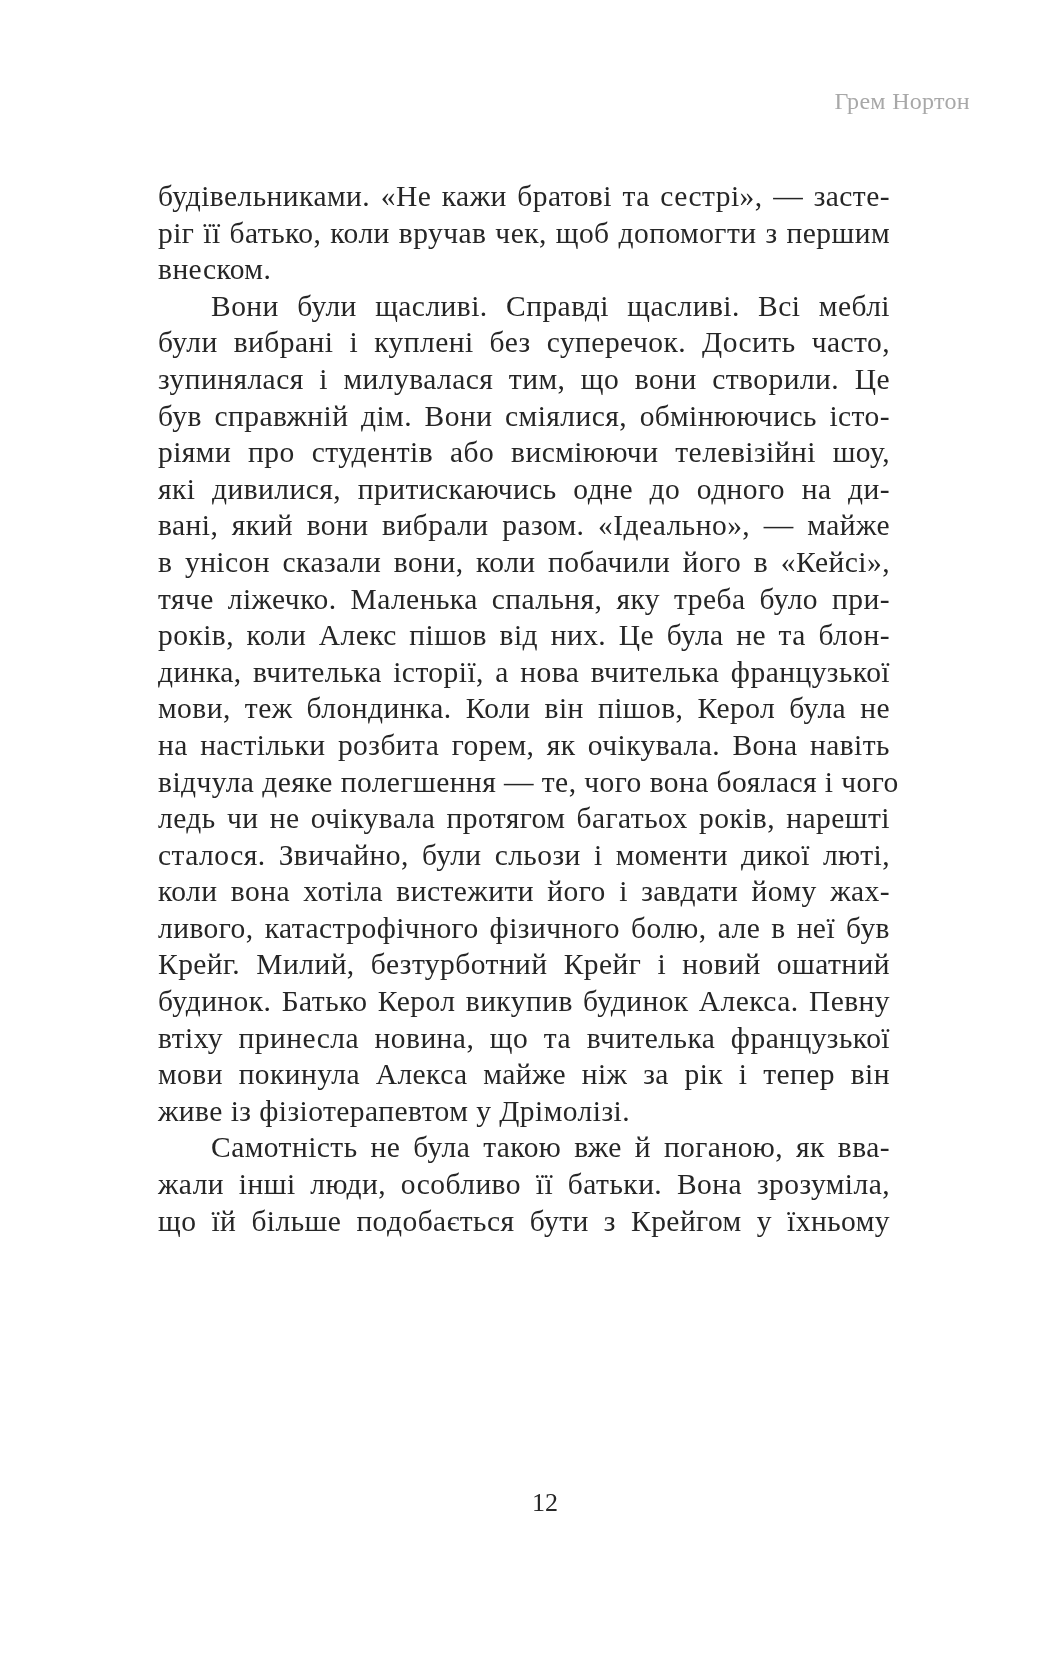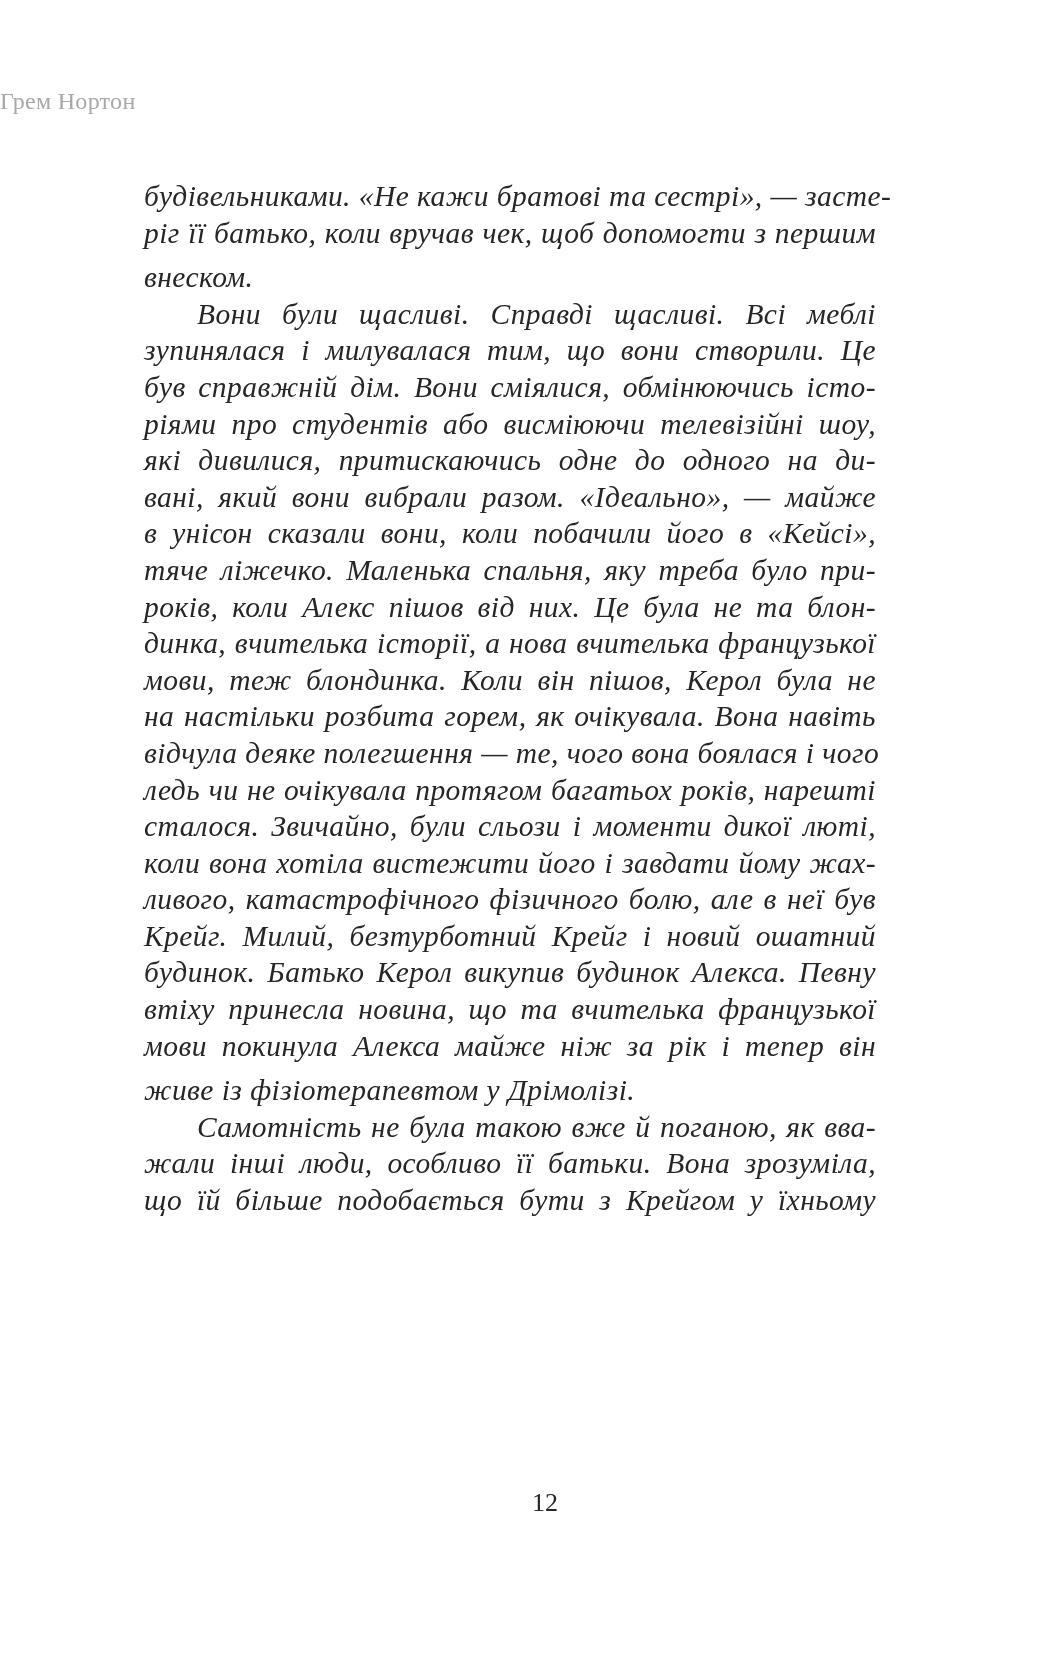--- a/index.html
+++ b/index.html
@@ -20,7 +20,7 @@
       top: 88px;
       left: 0;
       width: 970px;
-      text-align: left;
+      text-align: right;
       font-family: "Liberation Serif", "DejaVu Serif", serif;
       font-size: 24px;
       color: #a8a8a8;

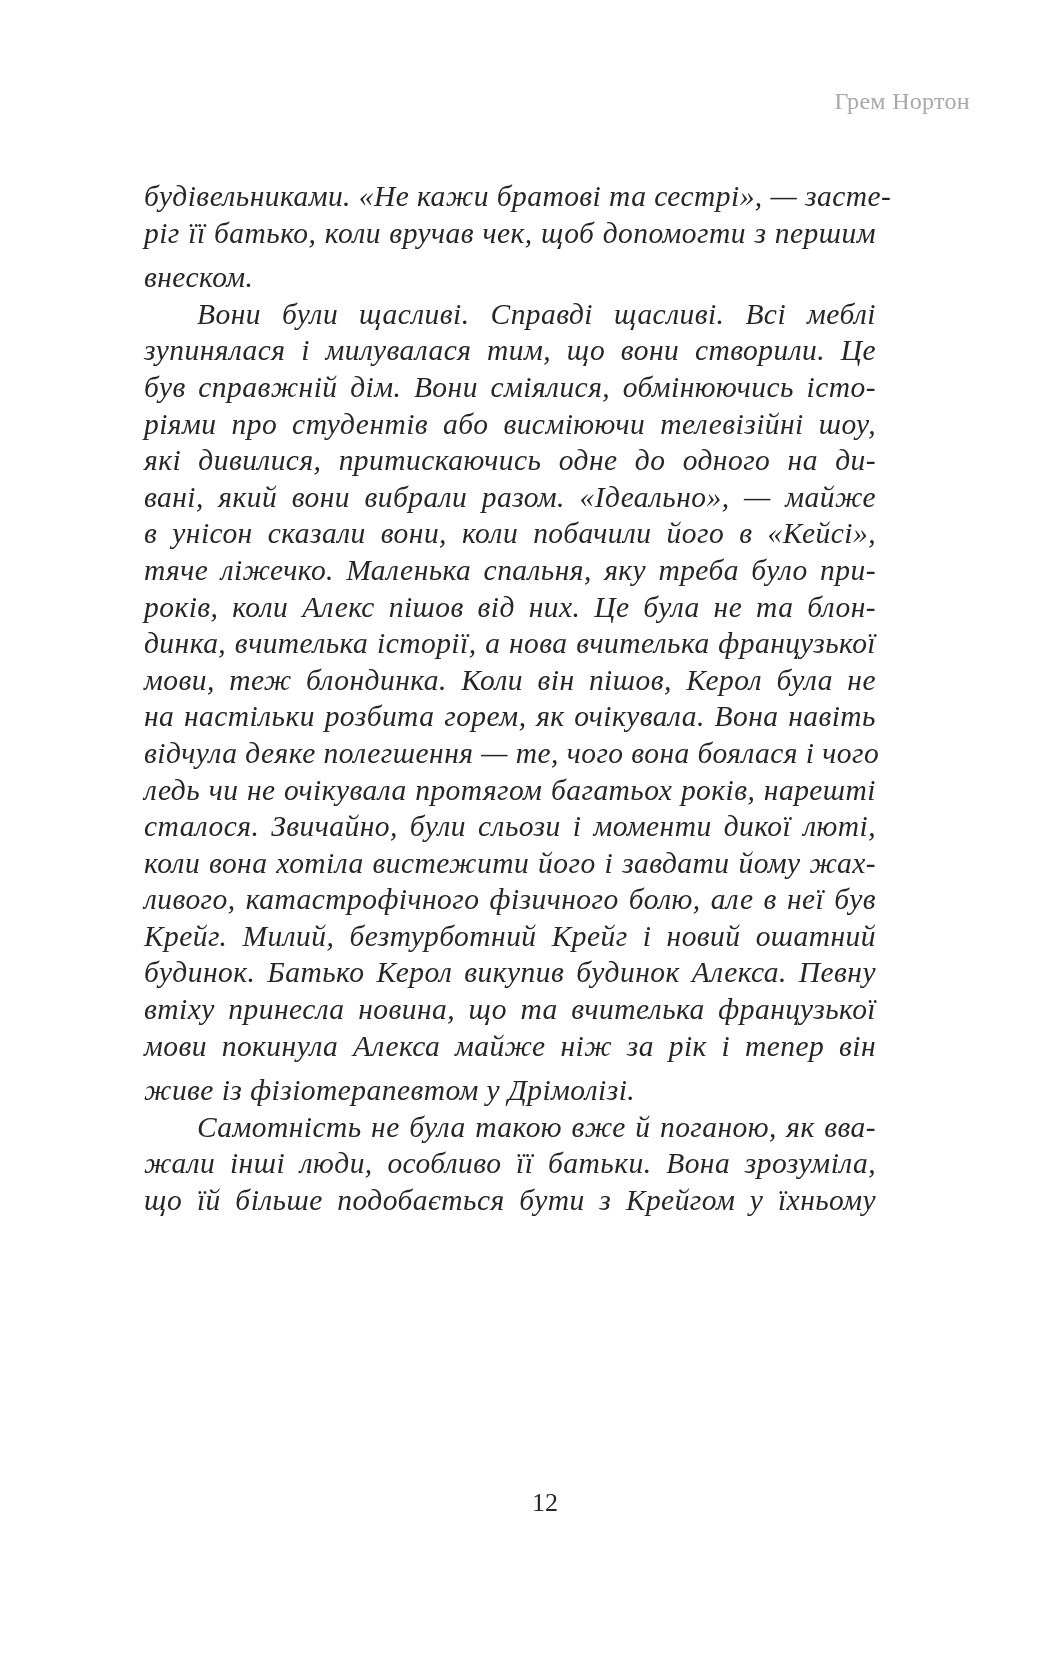--- a/index.html
+++ b/index.html
@@ -29,9 +29,8 @@
     .text-block {
       position: absolute;
       top: 178px;
-      left: 144px;
+      left: 158px;
       width: 732px;
-      font-style: italic;
     }
     .line {
       display: block;

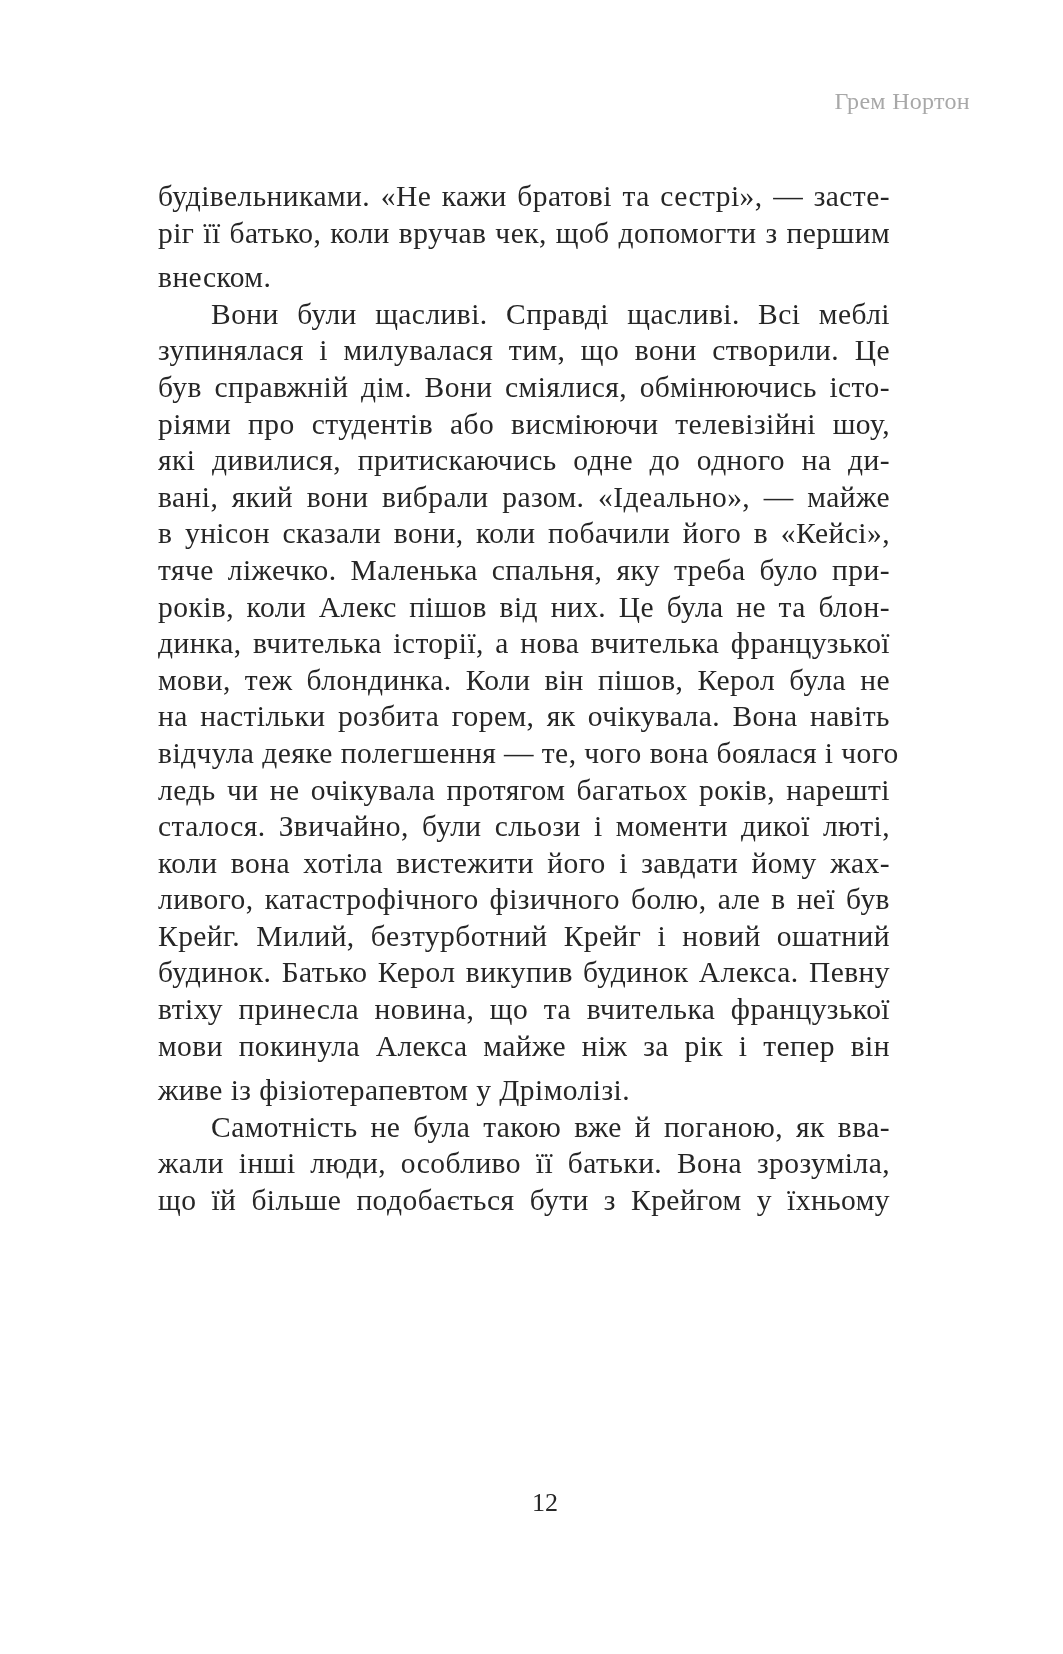--- a/index.html
+++ b/index.html
@@ -45,7 +45,6 @@
     }
     .line.last {
       text-align-last: left;
-      margin-top: 8px;
     }
     .line.indent {
       padding-left: 53px;

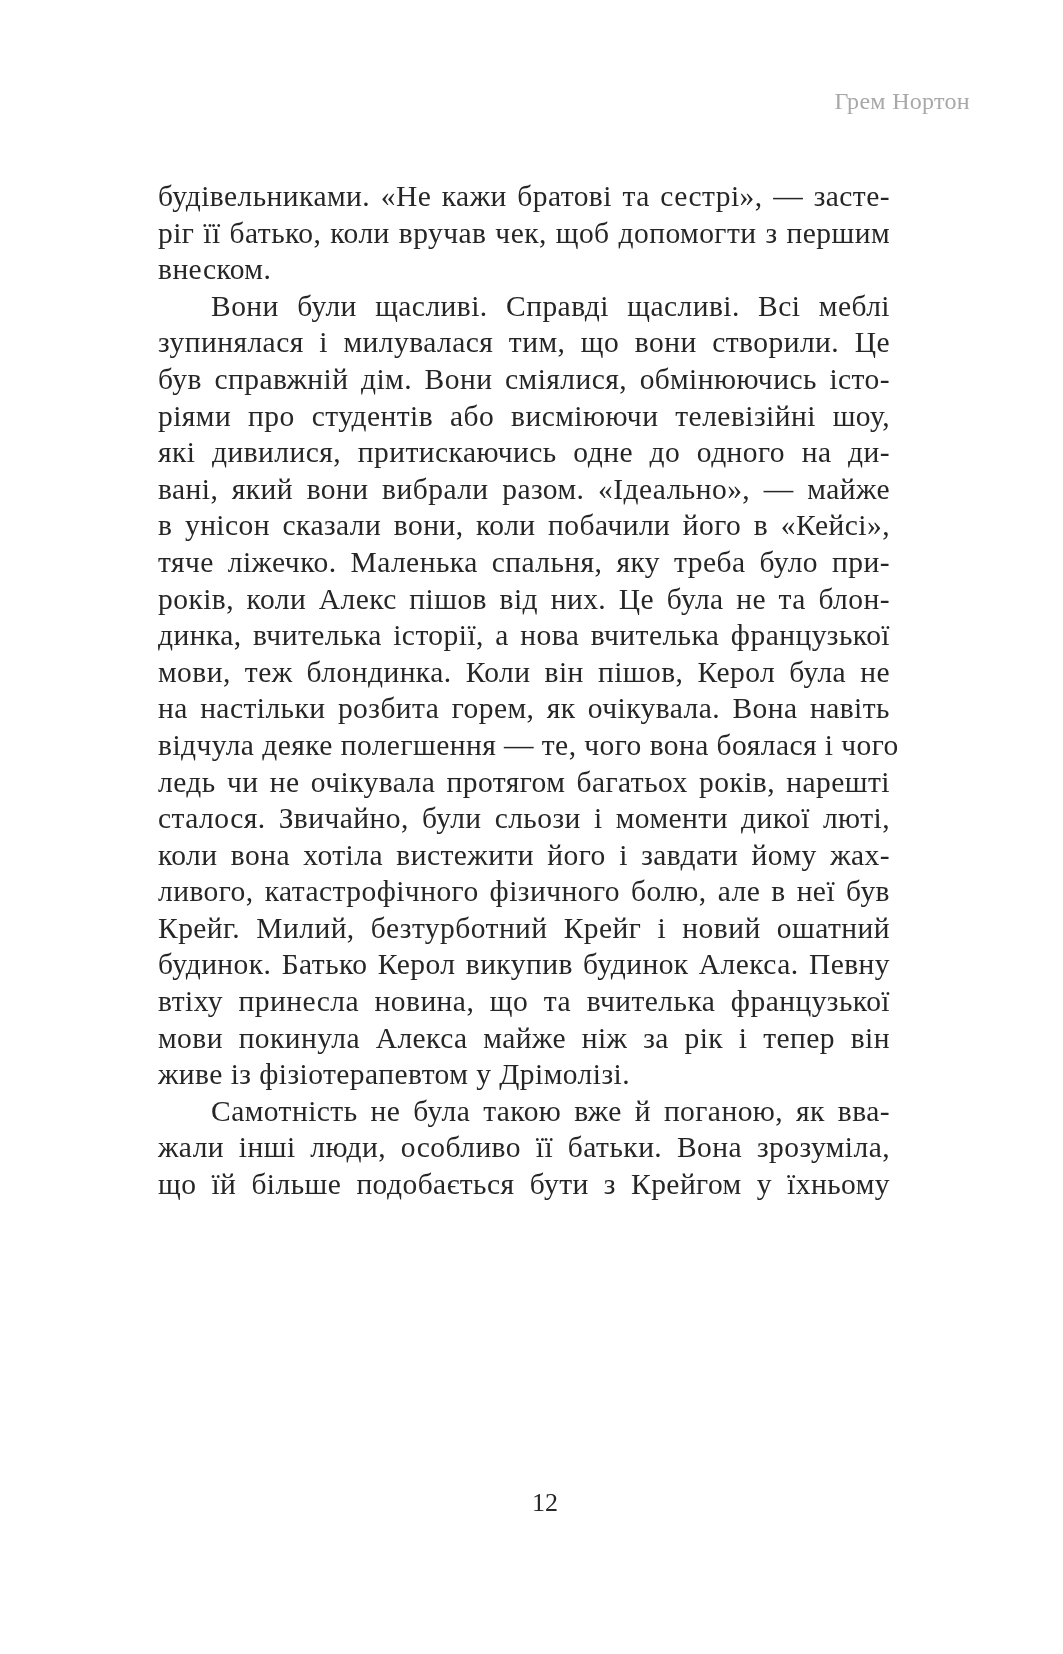--- a/index.html
+++ b/index.html
@@ -75,6 +75,7 @@
 
   <div>
     <span class="line indent">Вони були щасливі. Справді щасливі. Всі меблі</span>
+    <span class="line">були вибрані і куплені без суперечок. Досить часто,</span>
     <span class="line">зупинялася і милувалася тим, що вони створили. Це</span>
     <span class="line">був справжній дім. Вони сміялися, обмінюючись істо-</span>
     <span class="line">ріями про студентів або висміюючи телевізійні шоу,</span>

